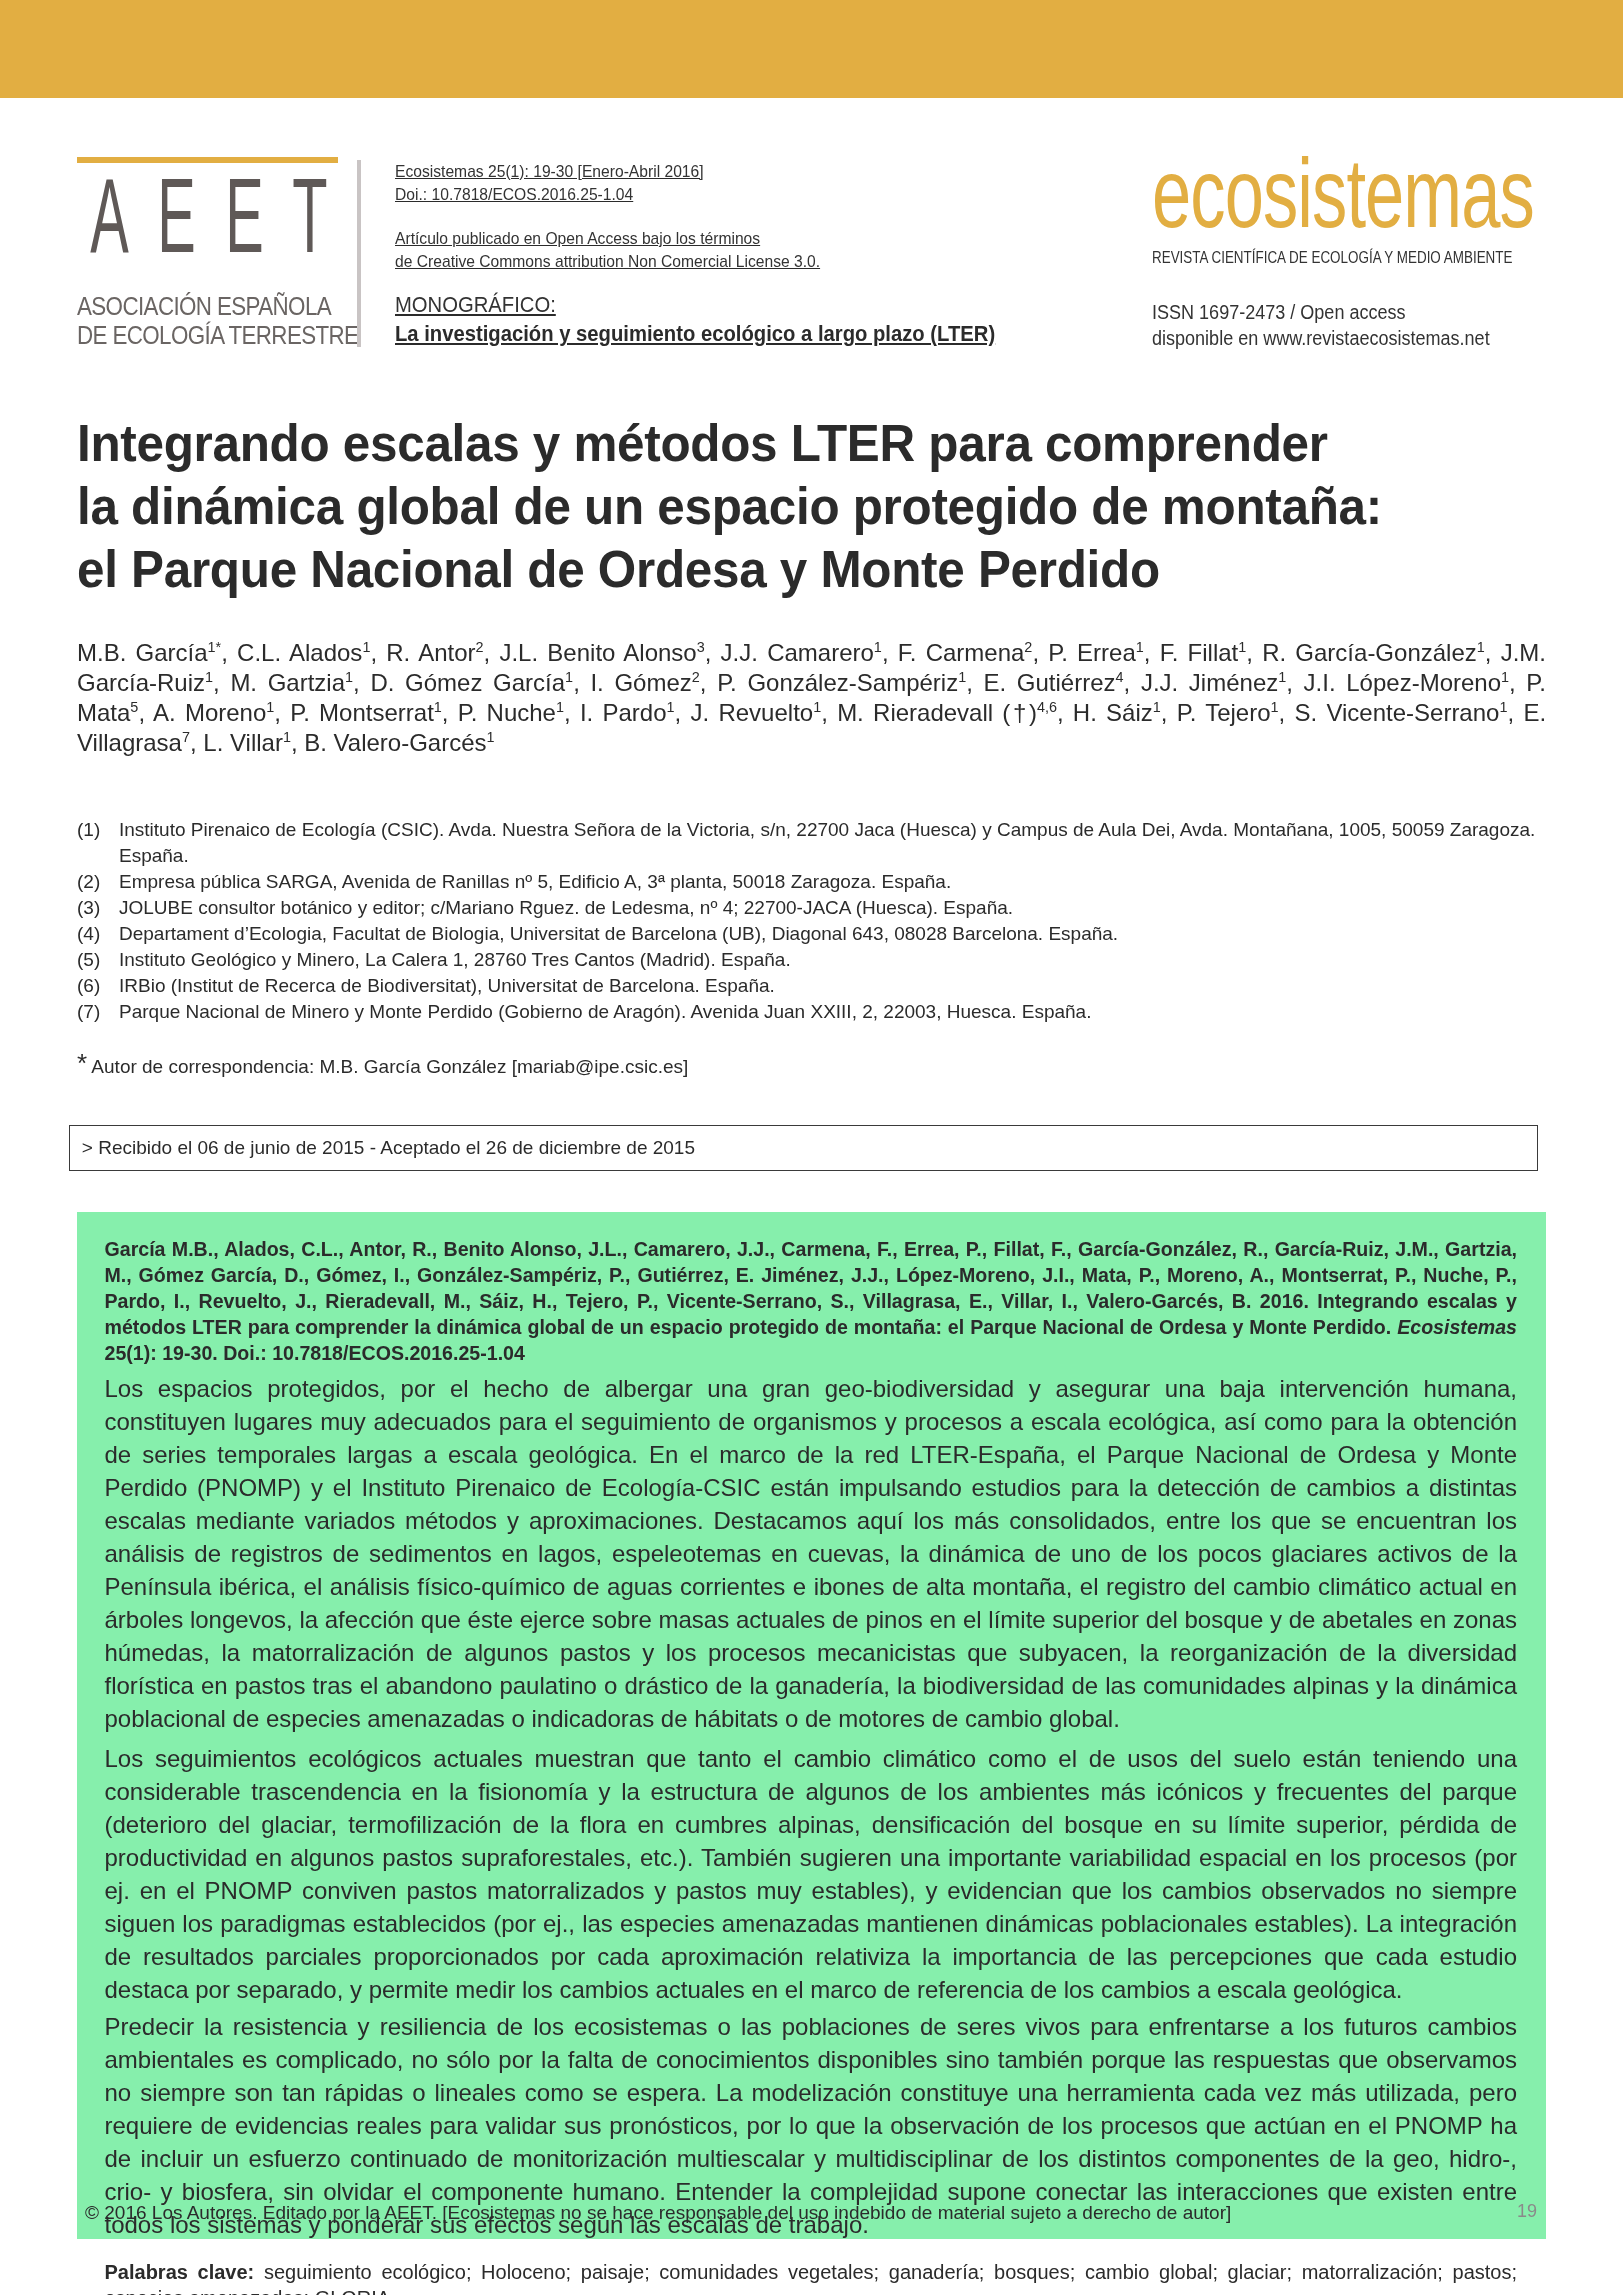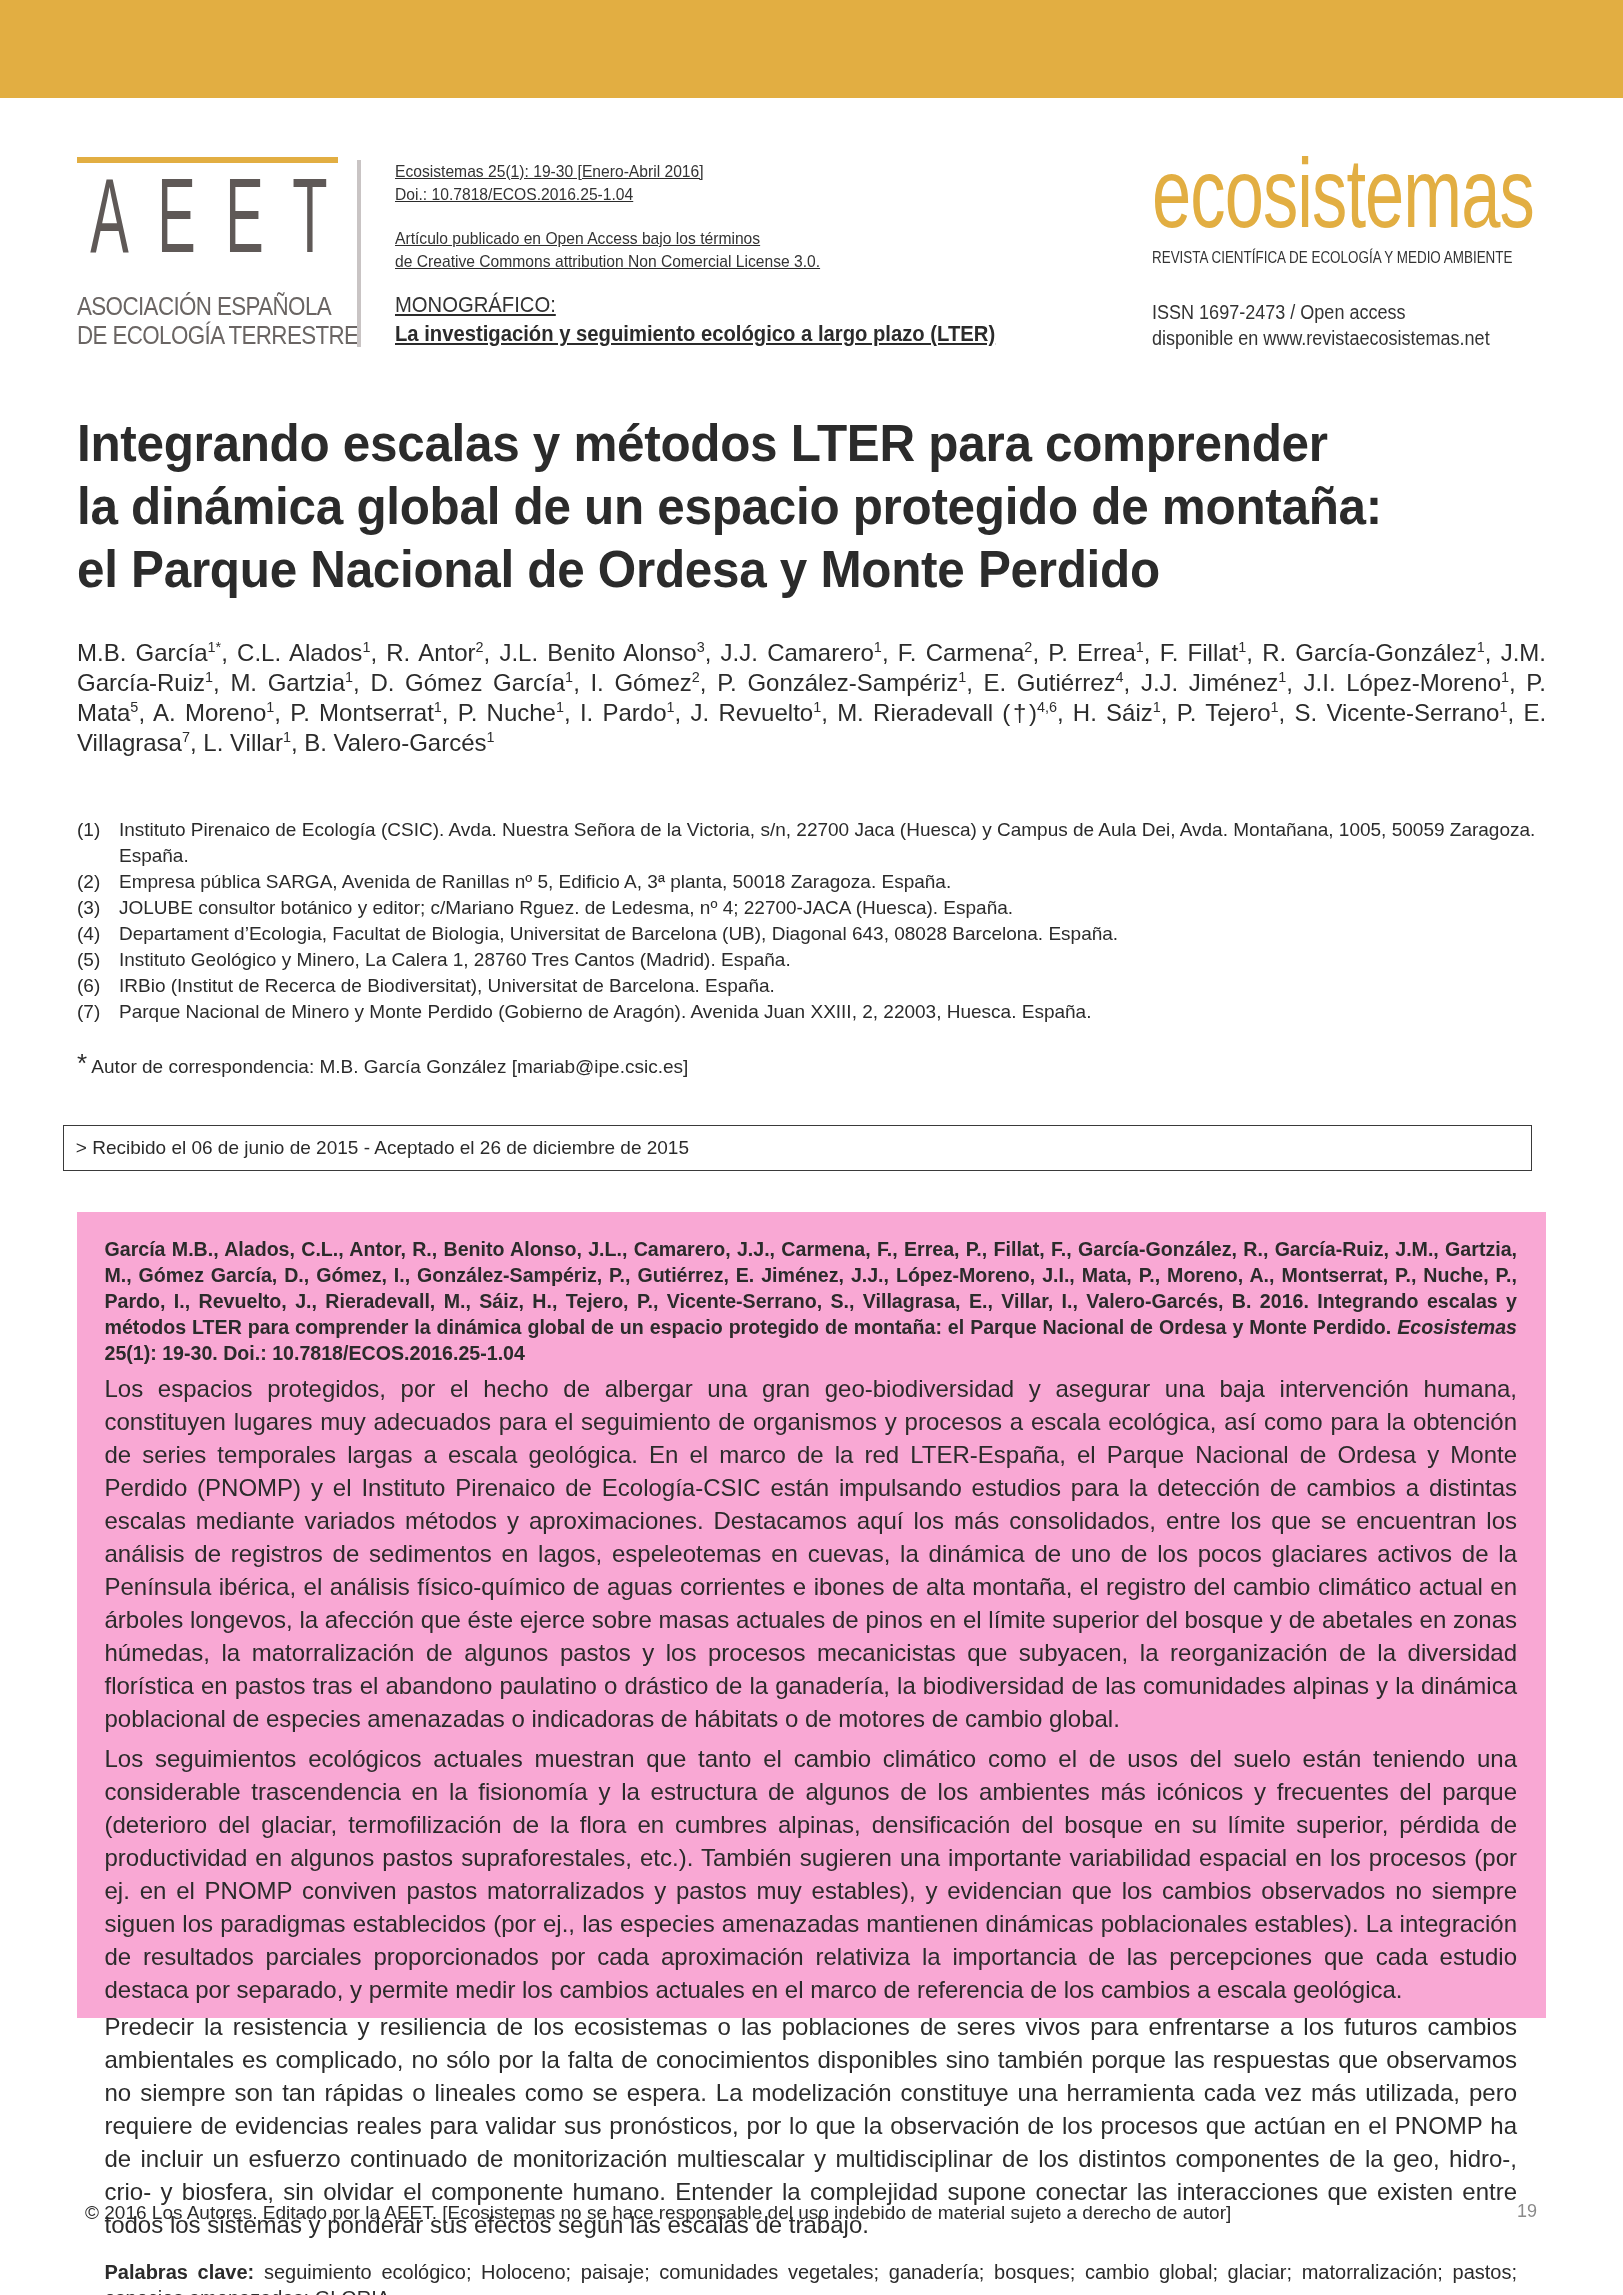--- a/index.html
+++ b/index.html
@@ -46,7 +46,7 @@
   .corr .star { font-size: 26px; vertical-align: top; position: relative; top: -3.9px; }
 
   
-  .received { position: absolute; left: 63px; top: 1125px; width: 1469px; height: 46px; border: 1.3px solid #3a3a3a; padding: 0 11.8px; font-size: 19px; line-height: 43px; color: #2b2b2b; }
+  .received { position: absolute; left: 69px; top: 1125px; width: 1469px; height: 46px; border: 1.3px solid #3a3a3a; padding: 0 11.8px; font-size: 19px; line-height: 43px; color: #2b2b2b; }
 
   
   .abstract { position: absolute; left: 77px; top: 1212px; width: 1469px; height: 806px; background: #f9a8d4; padding: 23.6px 29px 0 27.5px; }

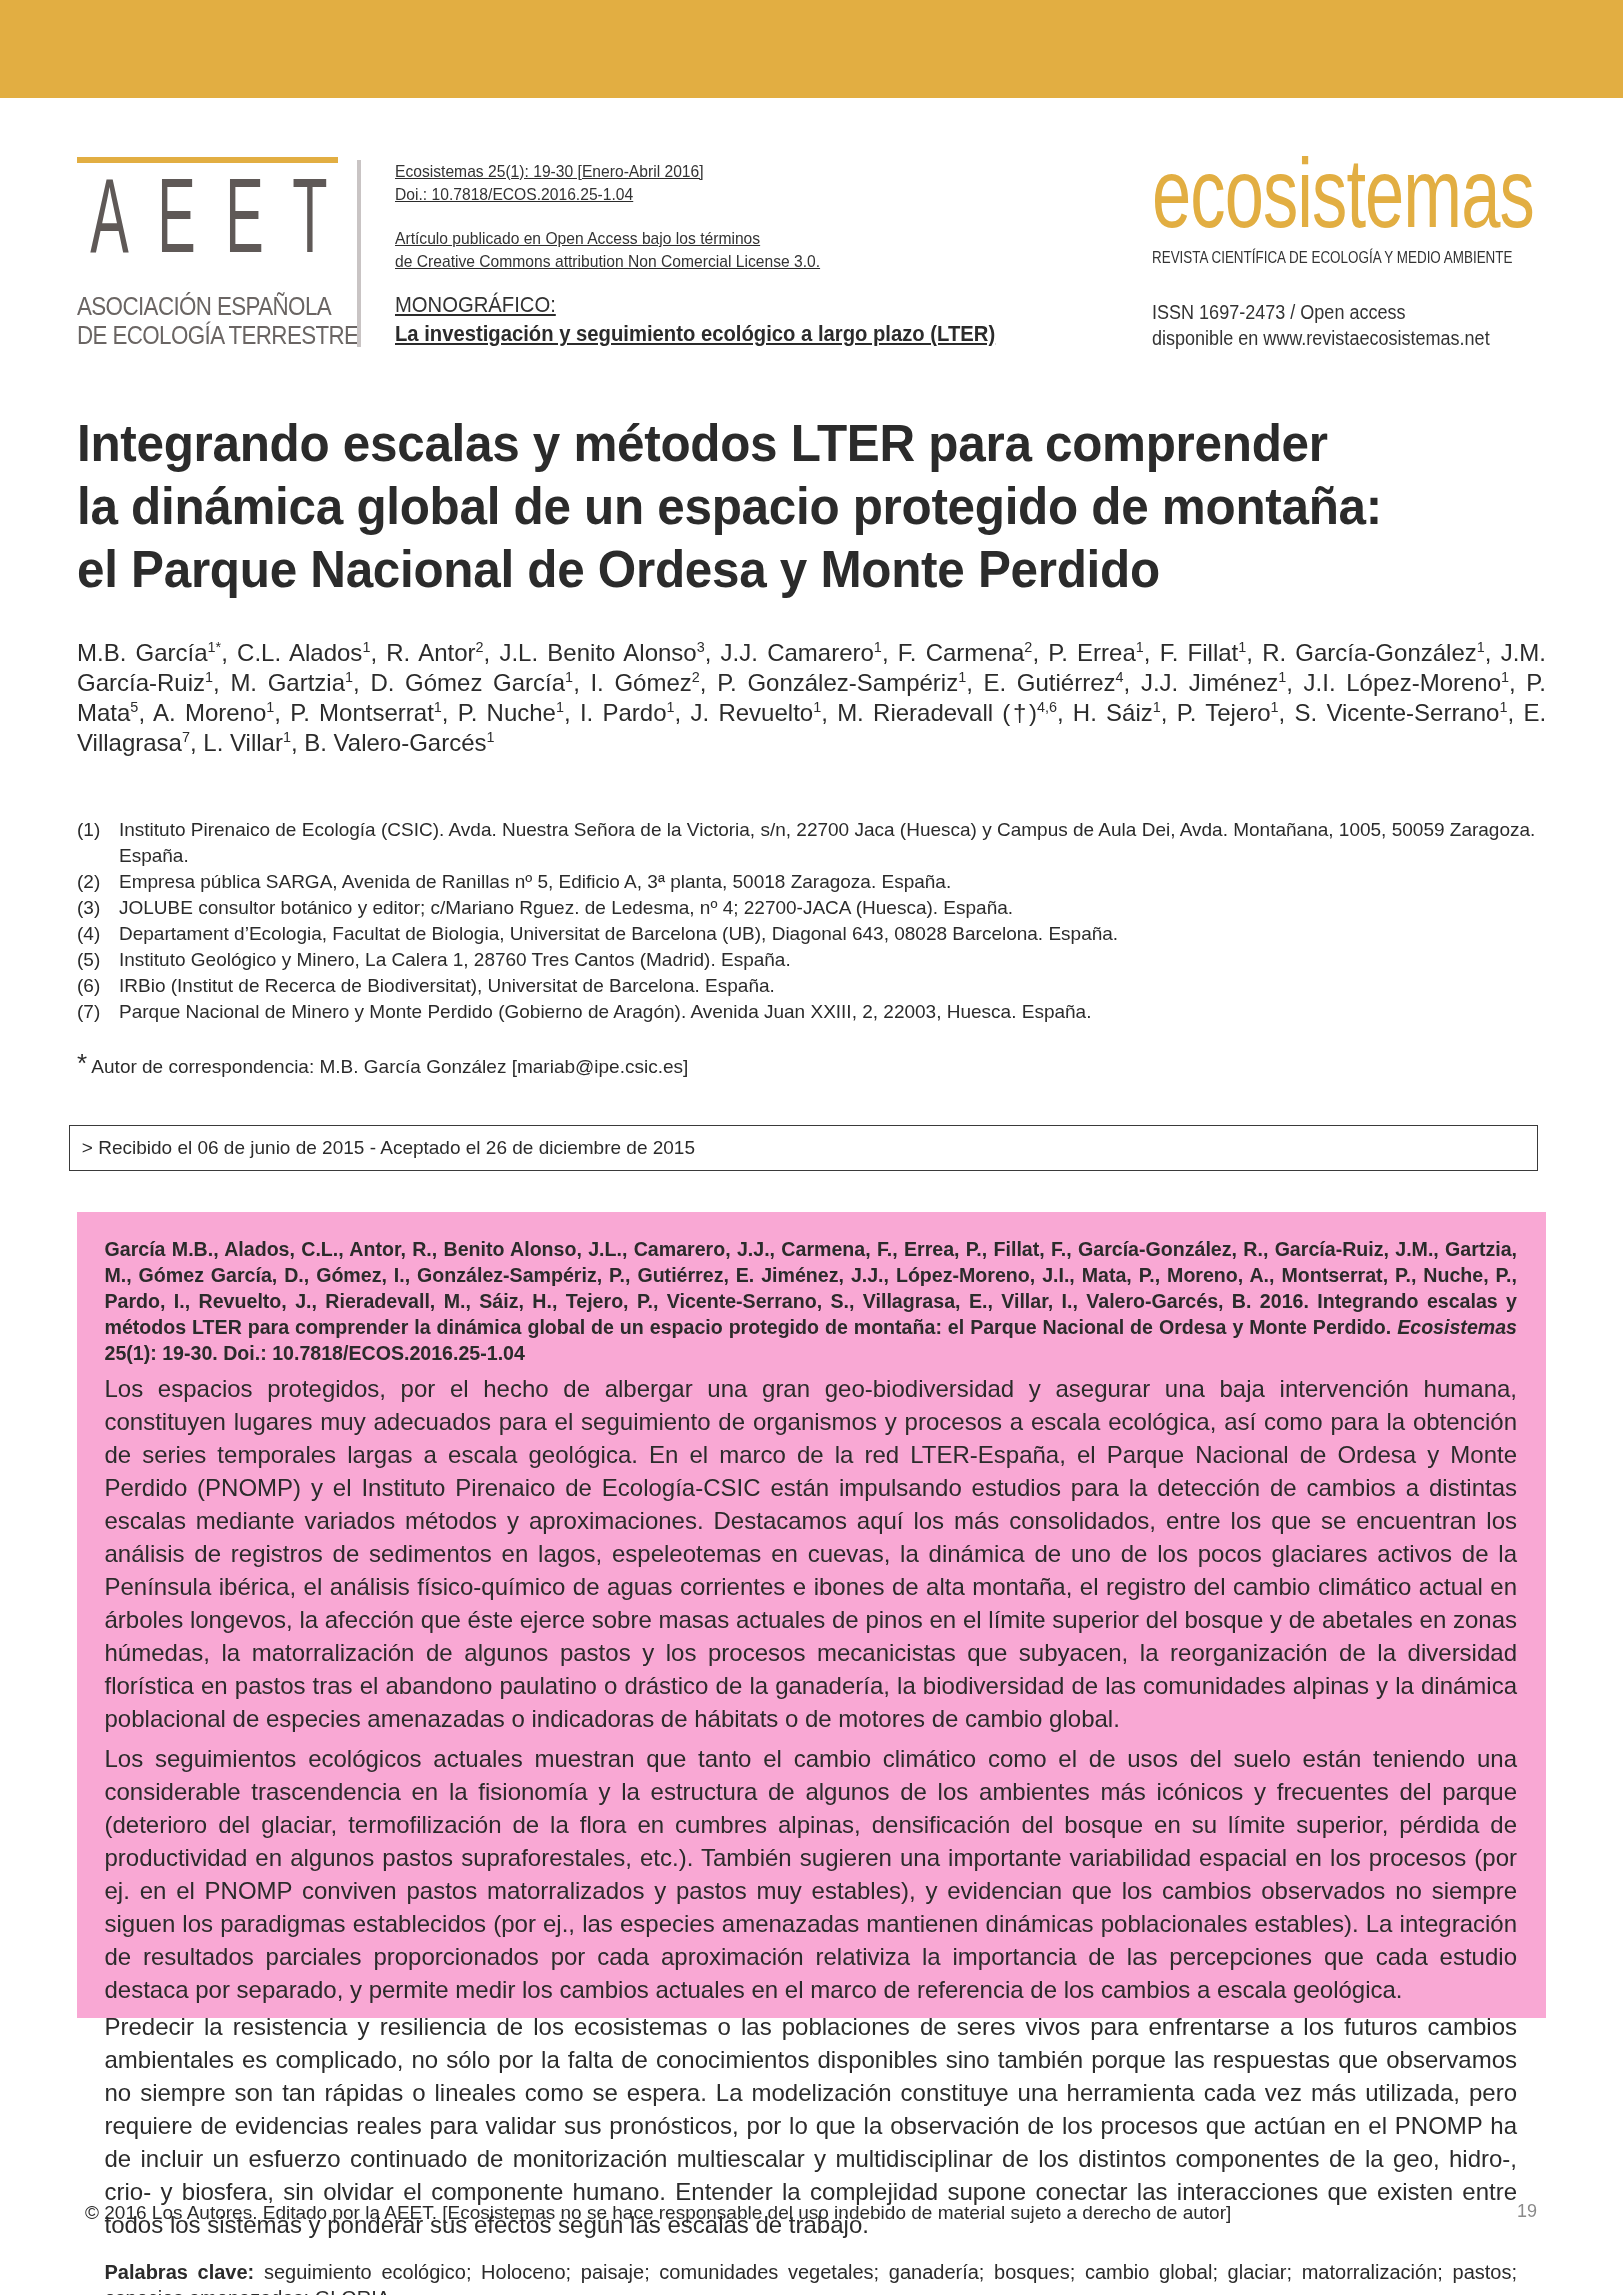--- a/index.html
+++ b/index.html
@@ -49,7 +49,7 @@
   .received { position: absolute; left: 69px; top: 1125px; width: 1469px; height: 46px; border: 1.3px solid #3a3a3a; padding: 0 11.8px; font-size: 19px; line-height: 43px; color: #2b2b2b; }
 
   
-  .abstract { position: absolute; left: 77px; top: 1212px; width: 1469px; height: 806px; background: #f9a8d4; padding: 23.6px 29px 0 27.5px; }
+  .abstract { position: absolute; left: 77px; top: 1212px; width: 1469px; height: 1027px; background: #86efac; padding: 23.6px 29px 0 27.5px; }
   .citation { font-size: 19.6px; line-height: 26px; font-weight: bold; color: #2b2b2b; text-align: justify; }
   .citation i { font-style: italic; }
   .abs-p { font-size: 24px; line-height: 33px; color: #2b2b2b; text-align: justify; margin-top: 6.5px; }

